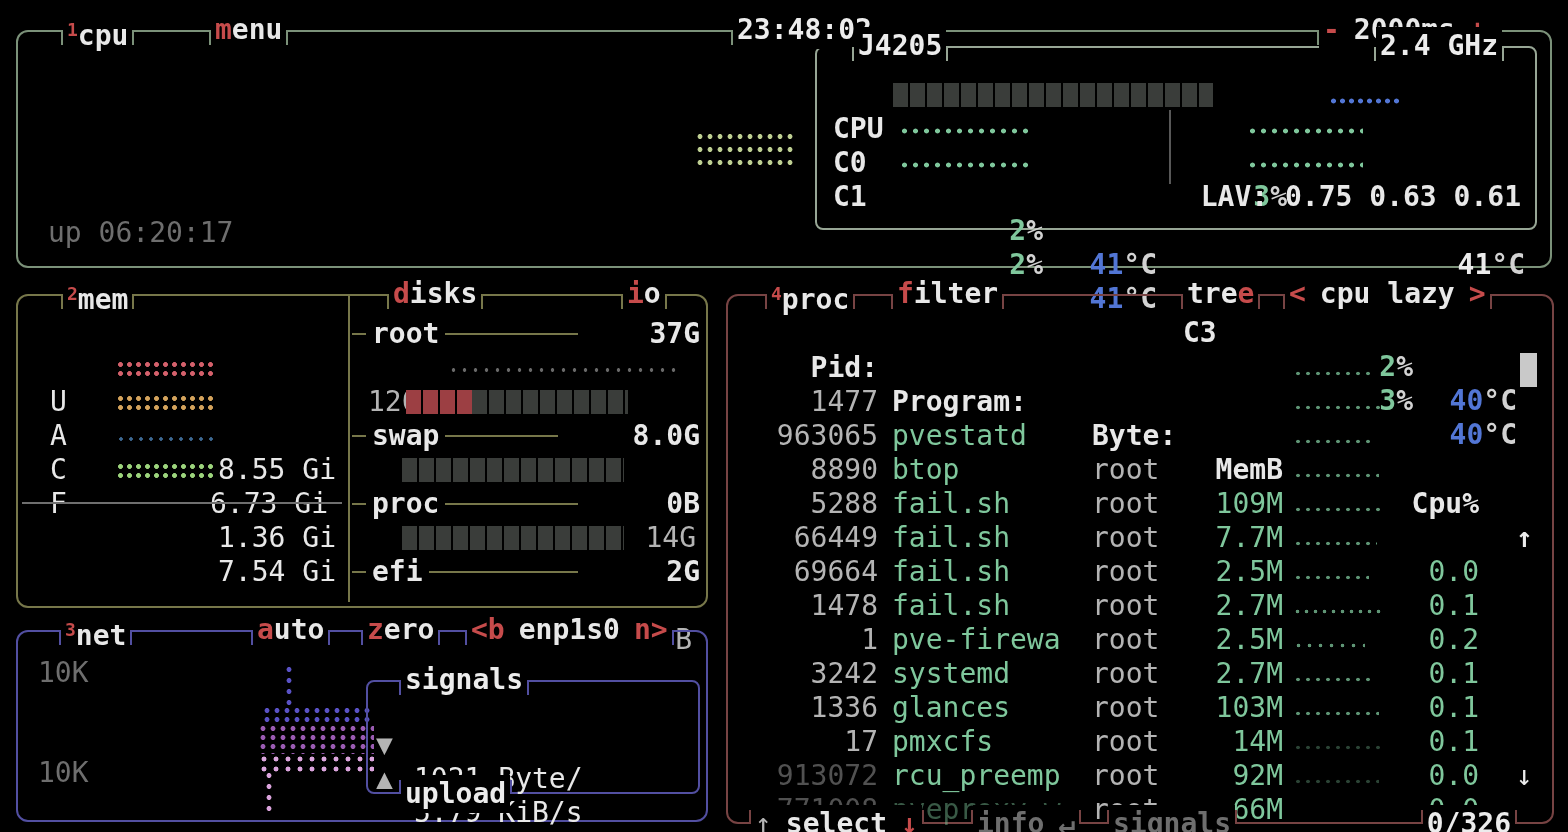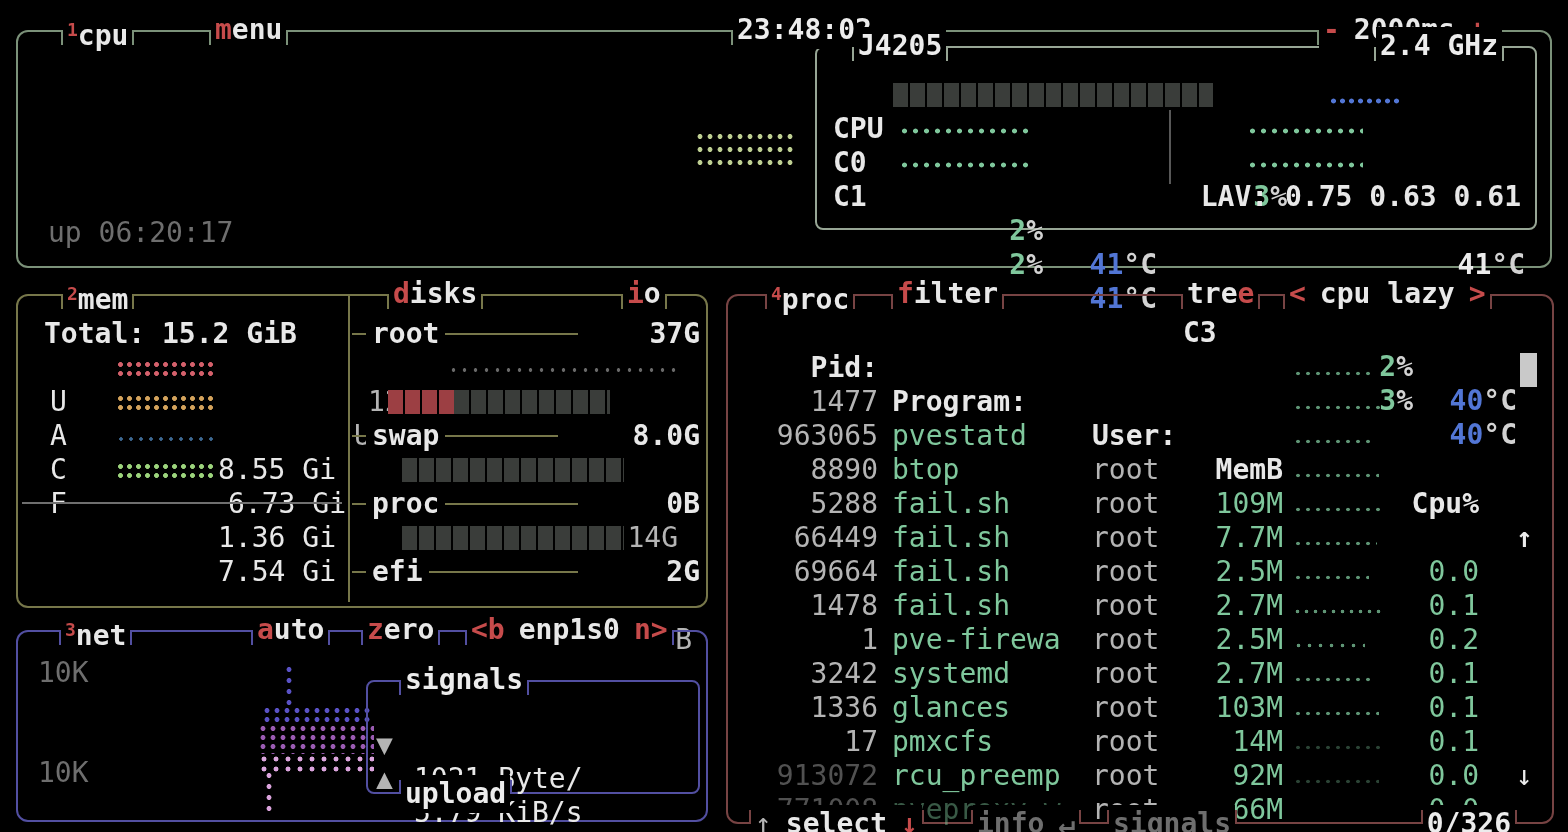--- a/index.html
+++ b/index.html
@@ -141,7 +141,6 @@
     <span class="hk r"></span>
   </div>
 
-  <div class="row" style="left:26px;top:21px">Total: 15.2 GiB</div>
 
   <div class="row" style="left:0;top:55px;width:330px">
     <span class="abs thin" style="left:32px">U</span>

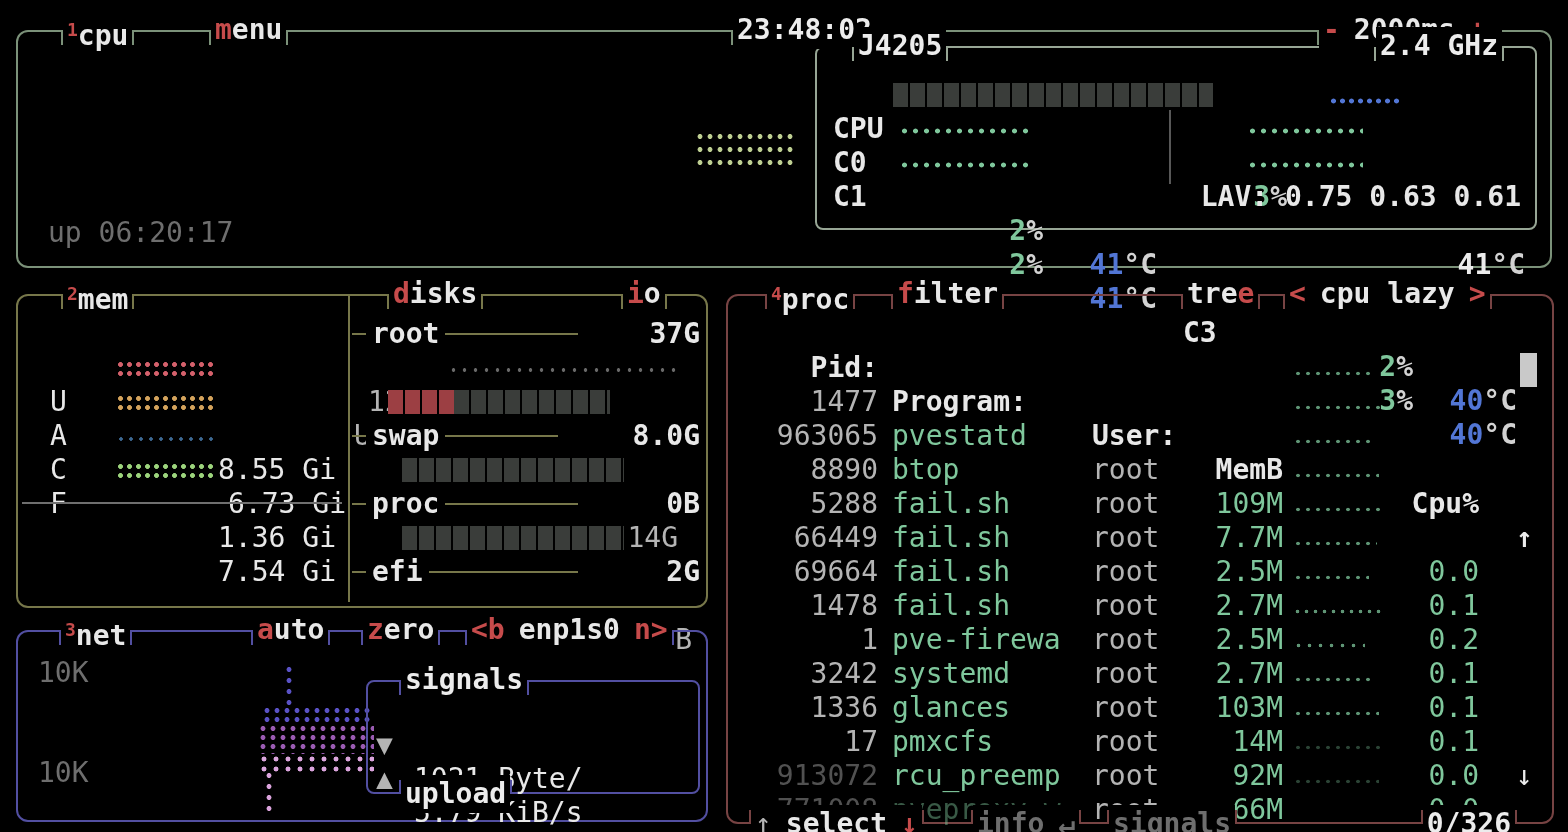--- a/index.html
+++ b/index.html
@@ -284,7 +284,7 @@
   <div class="row" style="left:0;top:21px;width:893px">
     <span class="abs ra" style="left:20px;width:130px">Pid:</span>
     <span class="abs" style="left:164px">Program:</span>
-    <span class="abs" style="left:364px">User:</span>
+    <span class="abs" style="left:364px">Byte:</span>
     <span class="abs ra" style="left:455px;width:100px">MemB</span>
     <span class="abs ra" style="left:650px;width:101px">Cpu%</span>
     <span class="abs white" style="left:788px">↑</span>

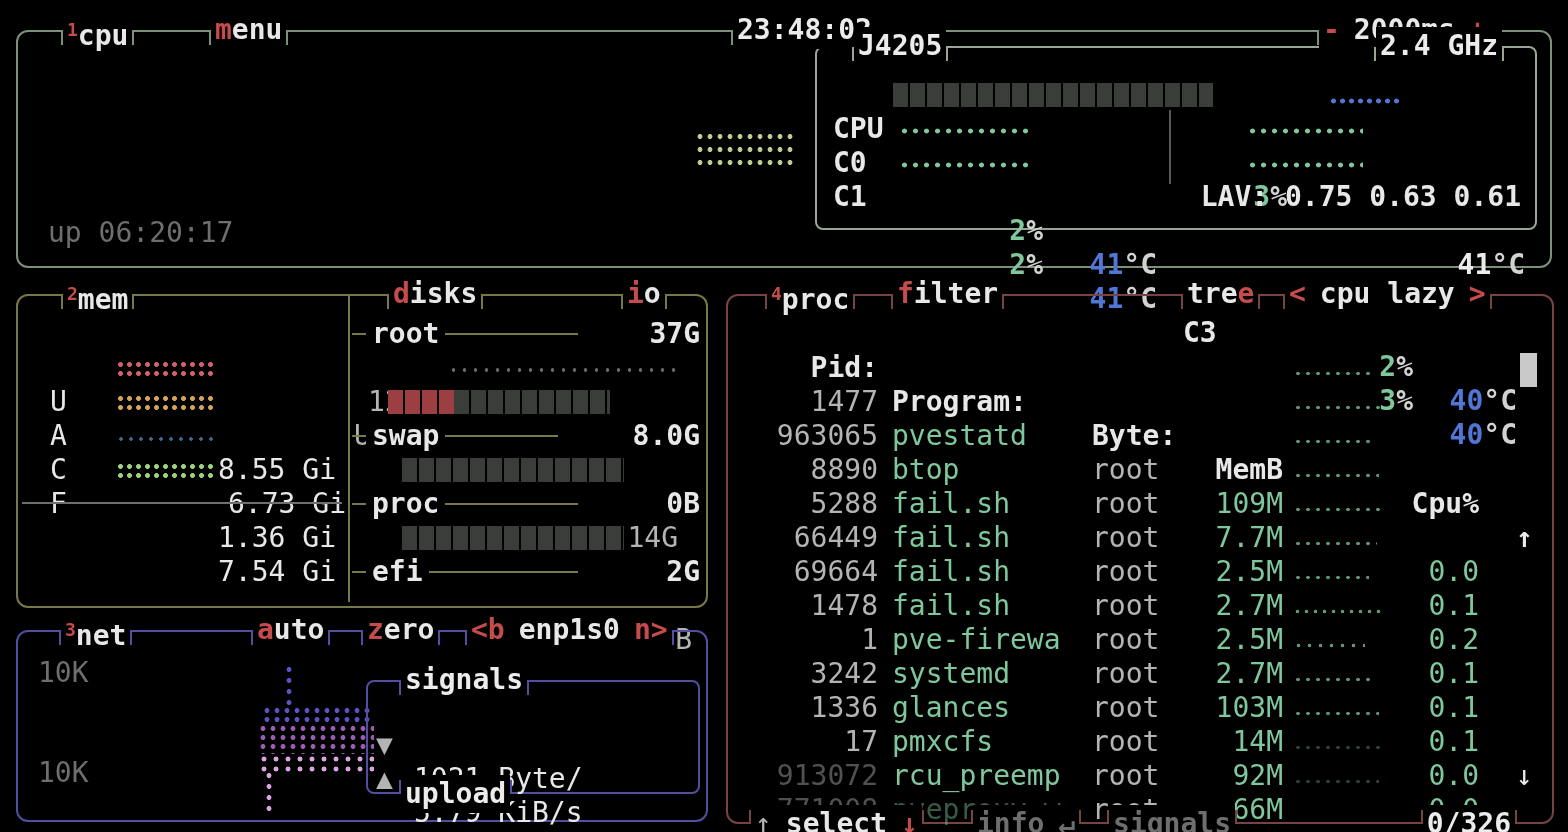--- a/index.html
+++ b/index.html
@@ -150,7 +150,7 @@
   <div class="row" style="left:0;top:89px;width:330px">
     <span class="abs thin" style="left:32px">A</span>
     <div class="dots" style="left:98px;top:9px;width:100px;height:17px;--dc:var(--mem_a_dot)"></div>
-    <span class="abs ra thin" style="left:180px;width:148px">6.73 Gi</span>
+    <span class="abs ra thin" style="left:162px;width:148px">6.73 Gi</span>
   </div>
   <div class="row" style="left:0;top:123px;width:330px">
     <span class="abs thin" style="left:32px">C</span>

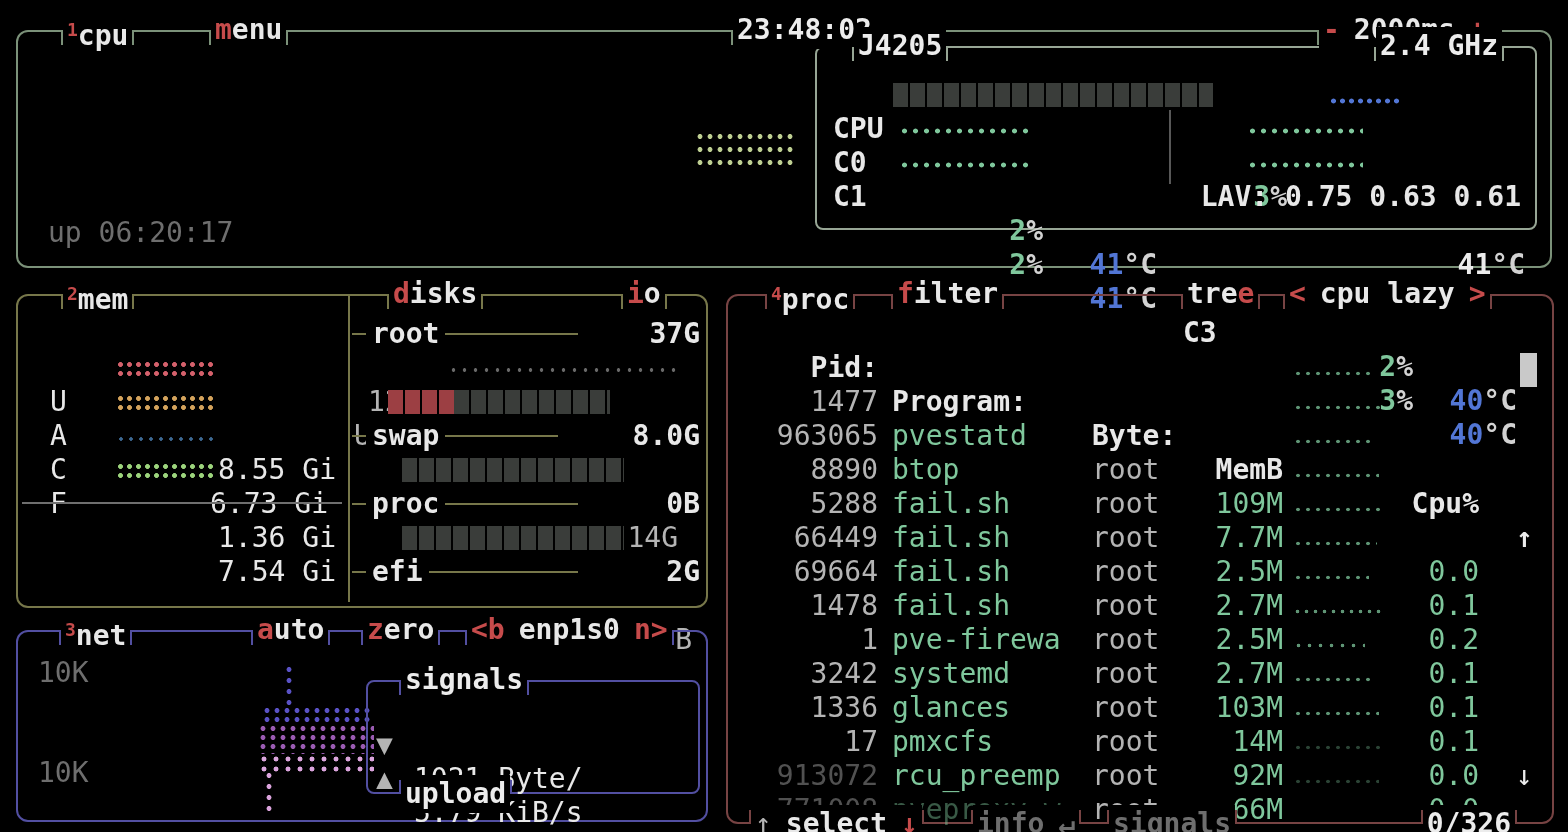--- a/index.html
+++ b/index.html
@@ -174,7 +174,7 @@
     <div class="dots fine" style="left:96px;top:15px;width:234px;height:8px;--dc:var(--io_dot);background-size:11px 8px"></div>
   </div>
 
-  <div class="row" style="left:320px;top:89px;width:352px">
+  <div class="row" style="left:338px;top:89px;width:352px">
     <span class="abs thin gray" style="left:16px">U</span>
     <div class="meter" style="left:50px;width:66px;--mc:var(--disk_used_red)"></div>
     <div class="meter" style="left:116px;width:156px;--mc:var(--meter_block)"></div>

